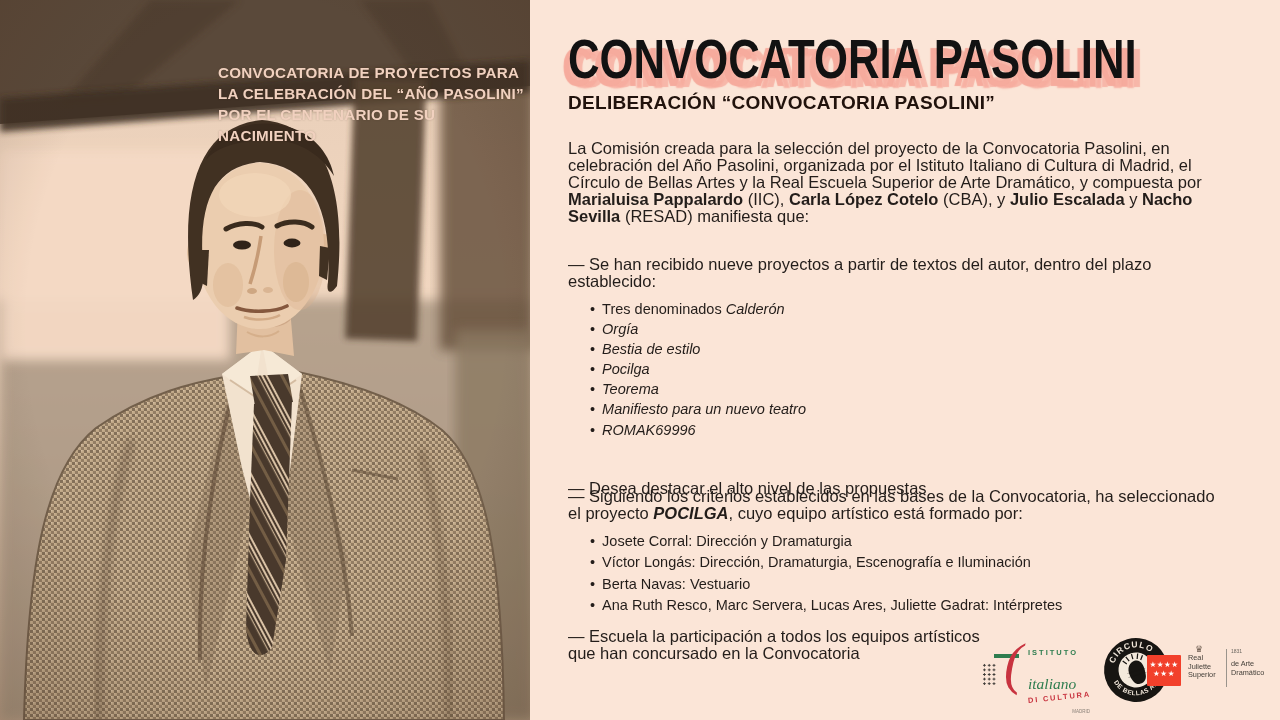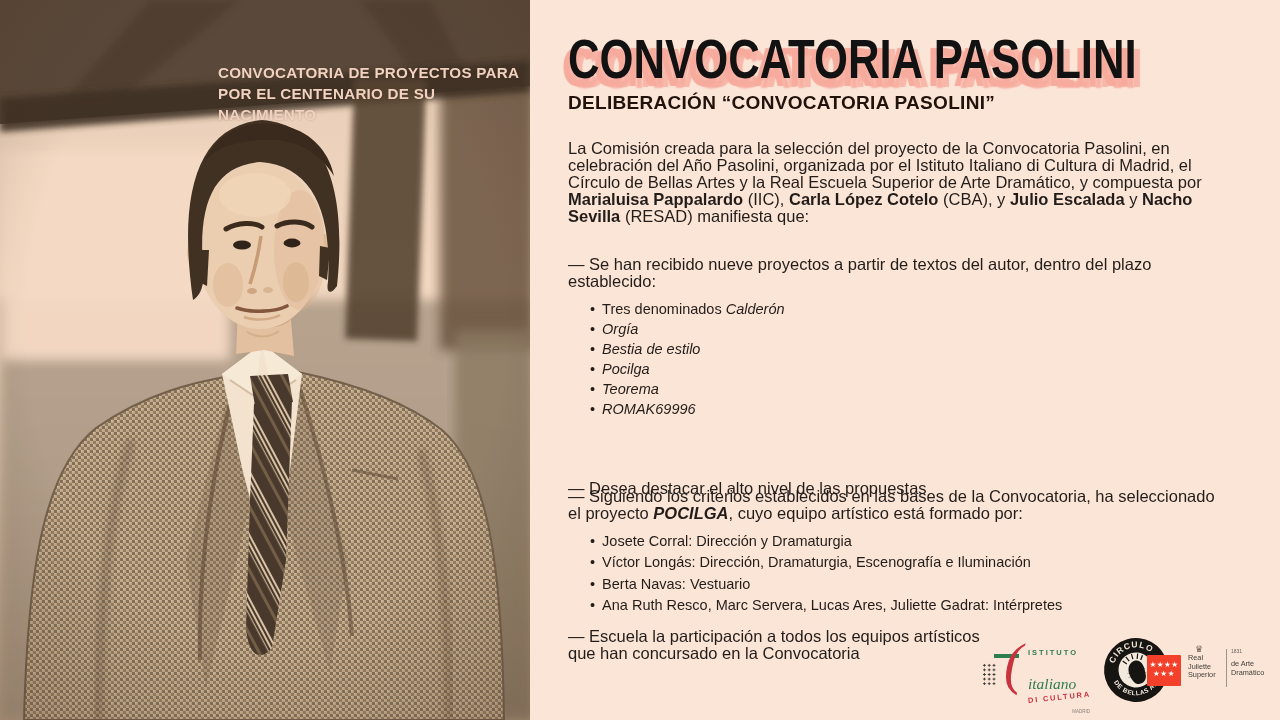--- a/index.html
+++ b/index.html
@@ -176,6 +176,7 @@
 
   <div class="photo-overlay">
     <div>CONVOCATORIA DE PROYECTOS PARA</div>
+    <div>LA CELEBRACIÓN DEL “AÑO PASOLINI”</div>
     <div>POR EL CENTENARIO DE SU NACIMIENTO</div>
   </div>
 </div>

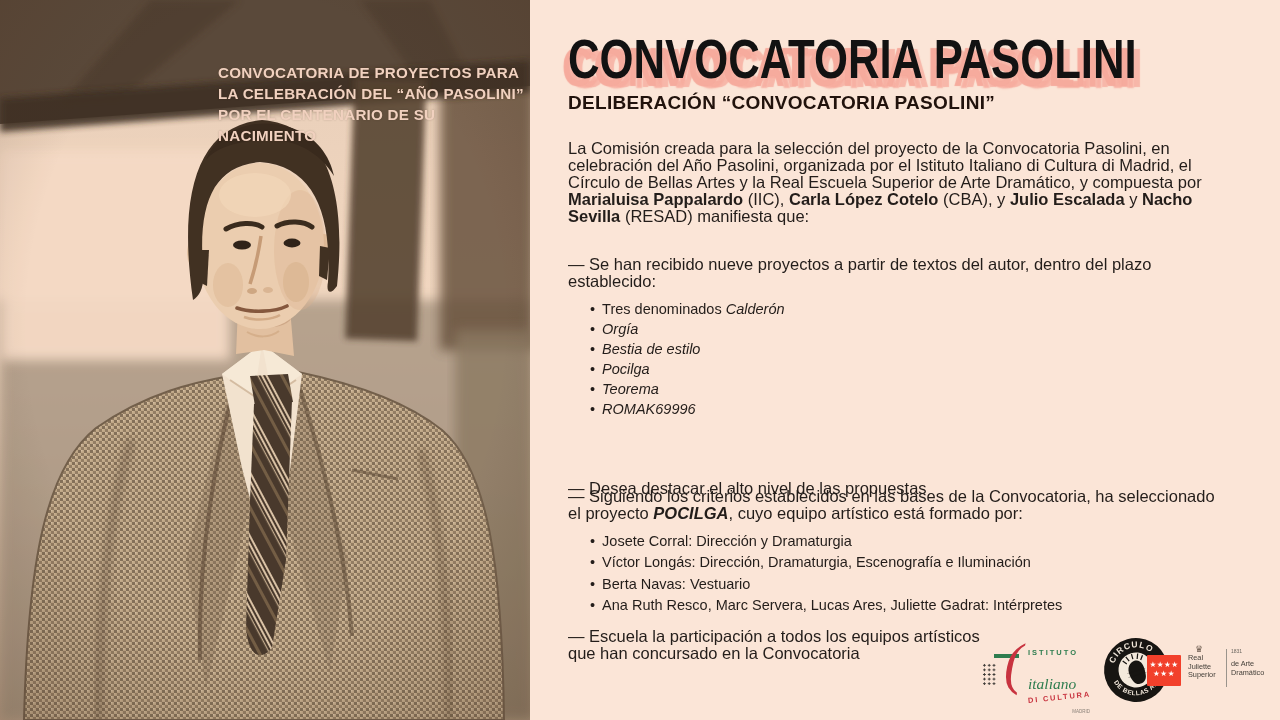--- a/index.html
+++ b/index.html
@@ -196,6 +196,7 @@
     <div class="bullet-row"><span class="b">•</span><span></span><span class="ital">Bestia de estilo</span></div>
     <div class="bullet-row"><span class="b">•</span><span></span><span class="ital">Pocilga</span></div>
     <div class="bullet-row"><span class="b">•</span><span></span><span class="ital">Teorema</span></div>
+    <div class="bullet-row"><span class="b">•</span><span></span><span class="ital">Manifiesto para un nuevo teatro</span></div>
     <div class="bullet-row"><span class="b">•</span><span></span><span class="ital">ROMAK69996</span></div>
   </div>
 

